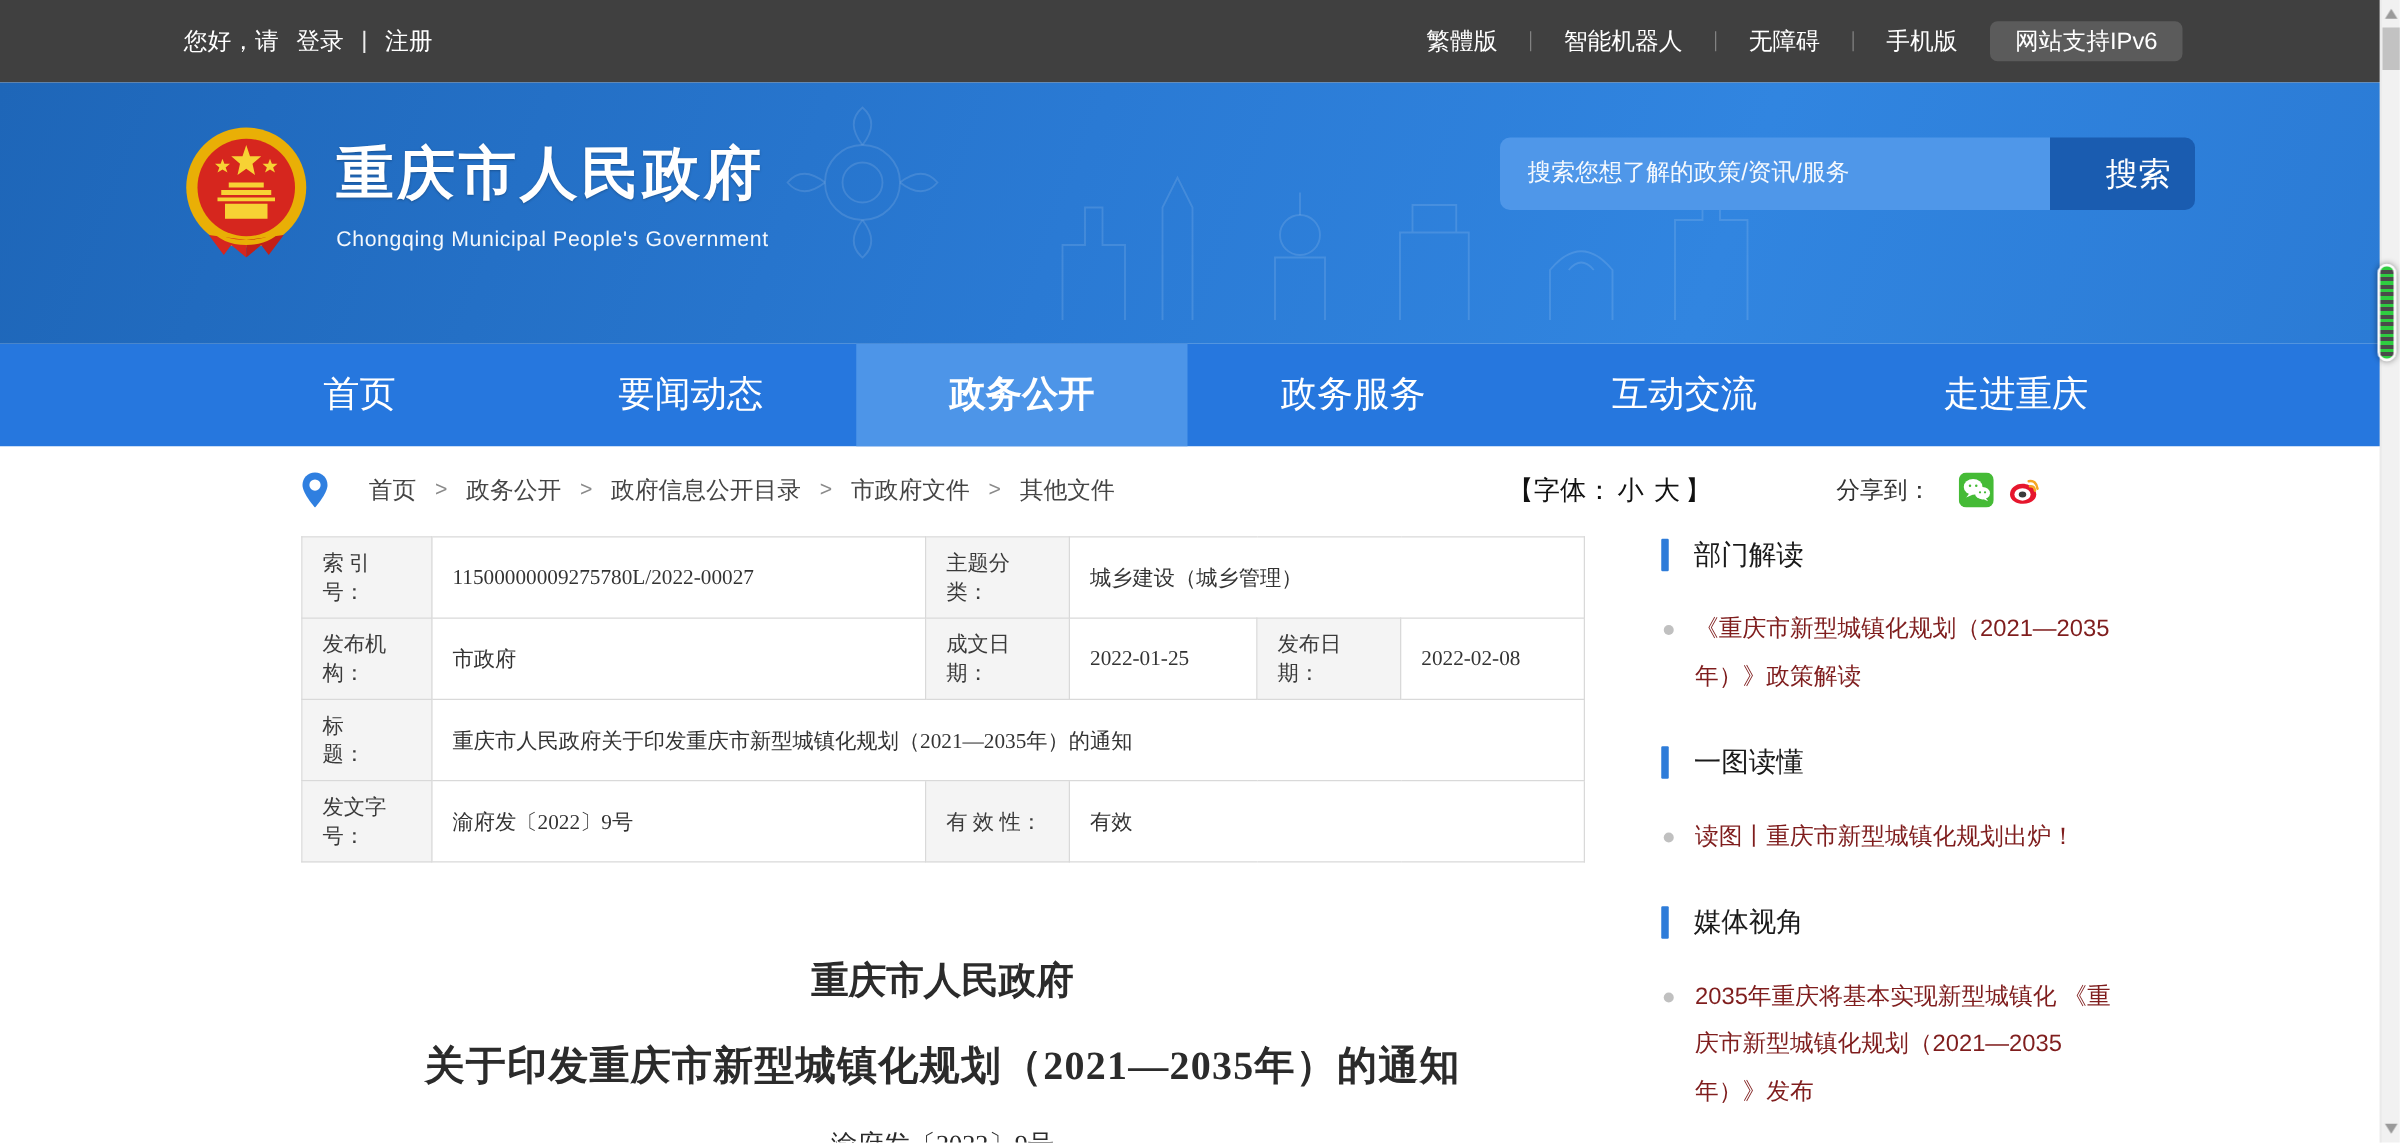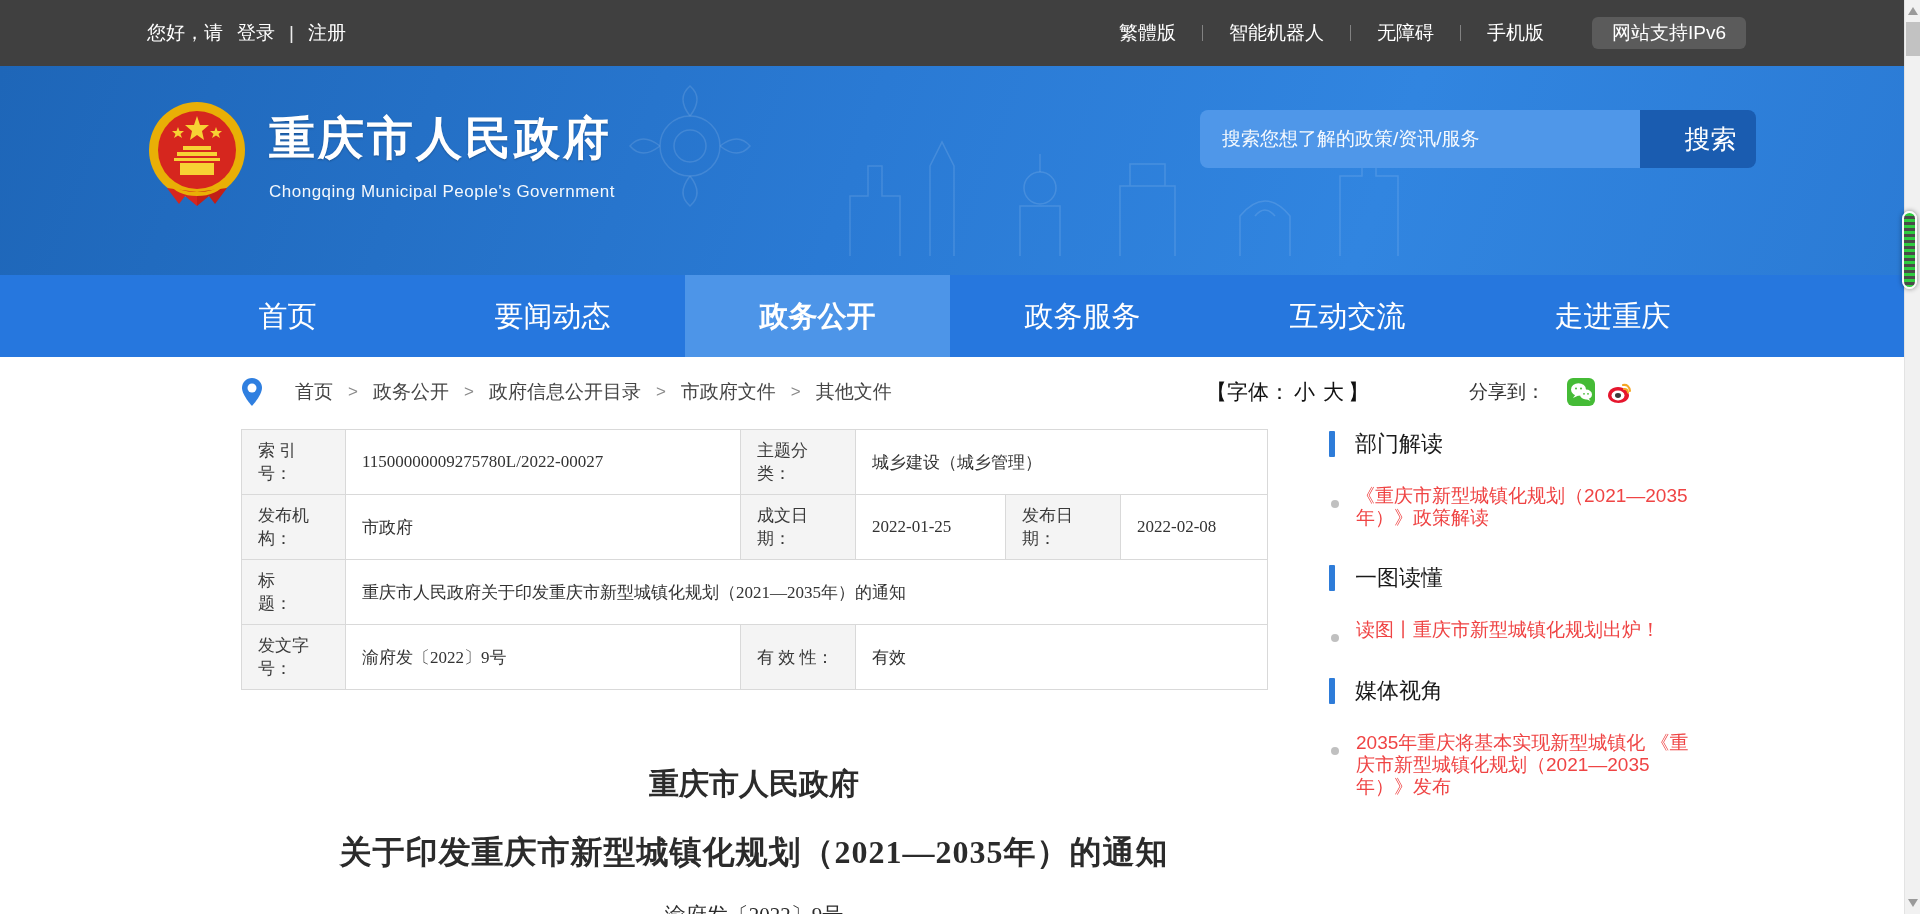--- a/index.html
+++ b/index.html
@@ -16,7 +16,7 @@
   .topbar-right { display:flex; align-items:center; }
   .topbar-right .tlink { padding:0 26px; position:relative; }
   .vsep { width:1px; height:16px; background:rgba(255,255,255,.35); }
-  .ipv6-chip { background:rgba(255,255,255,.14); border-radius:6px; padding:3px 20px; margin-left:22px; }
+  .ipv6-chip { background:rgba(255,255,255,.14); border-radius:6px; padding:3px 20px; }
 
   
   .header { height:209px; position:relative; overflow:hidden;

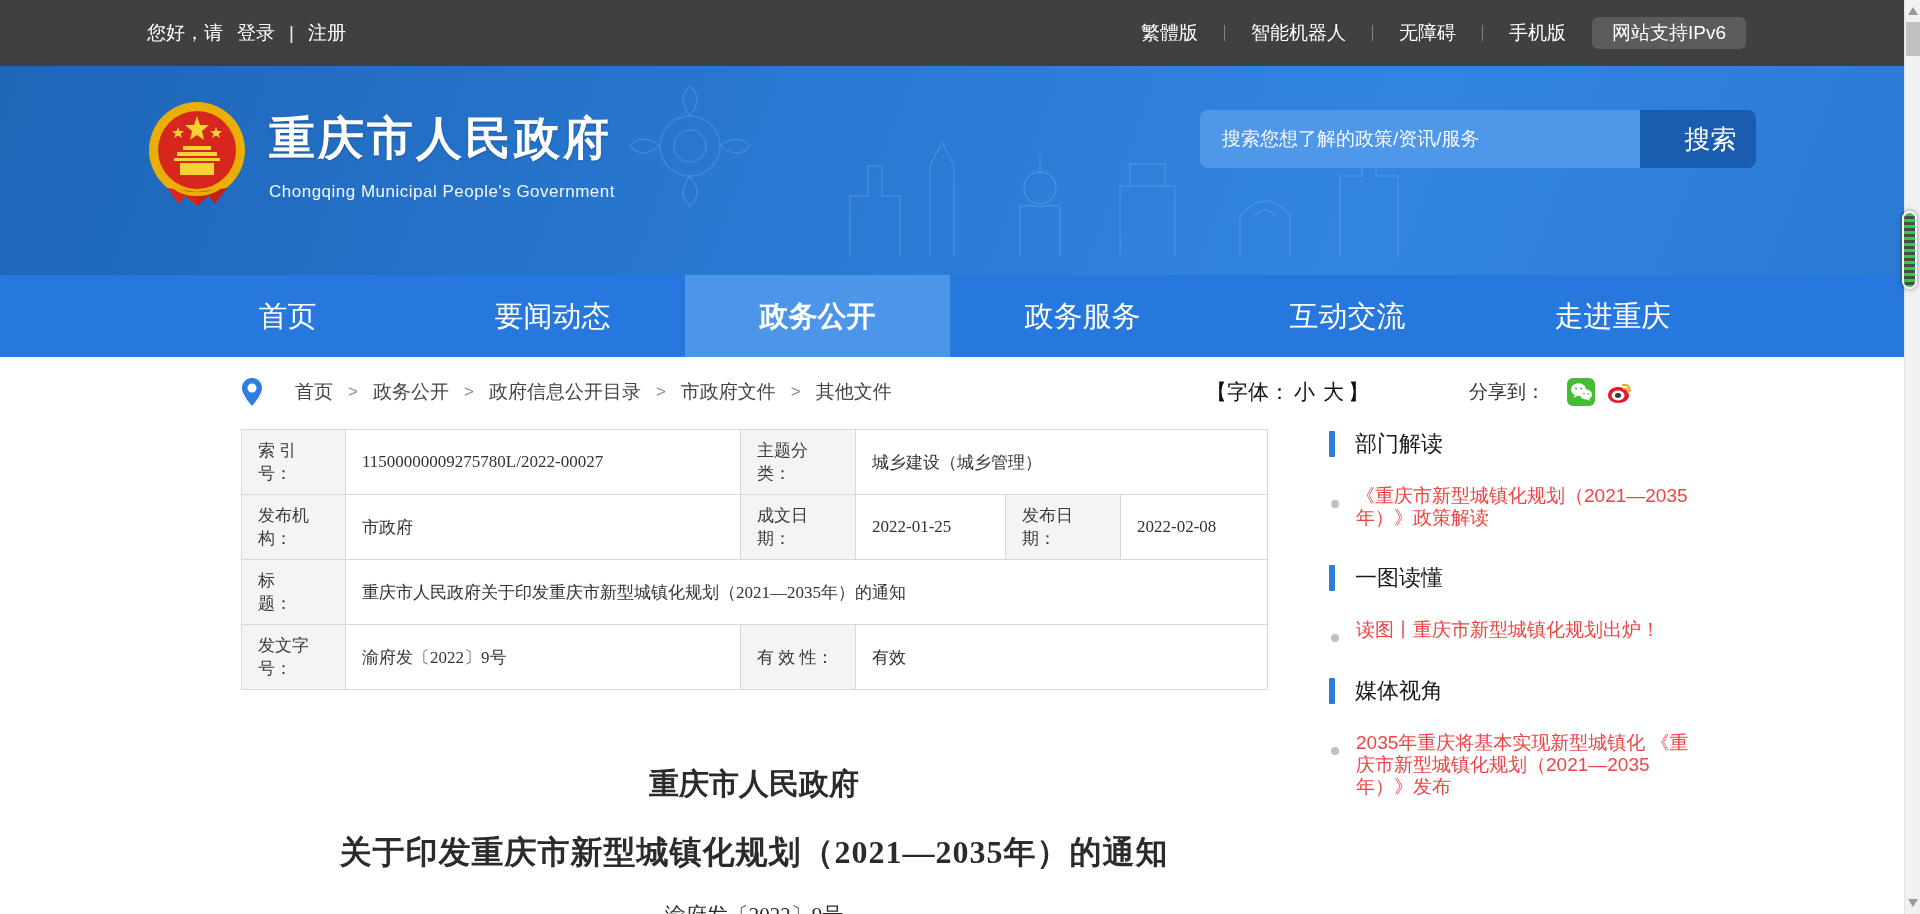--- a/index.html
+++ b/index.html
@@ -74,7 +74,7 @@
   .sec-text { font-size:22px; color:#1a1a1a; margin-left:20px; }
   .side-item { display:flex; margin-top:26px; cursor:pointer; }
   .dot { width:8px; height:8px; border-radius:50%; background:#c0c0c0; margin:15px 0 0 2px; flex:none; }
-  .side-item .itext { margin-left:17px; font-size:19px; color:#ef4444; line-height:22px; width:336px; }
+  .side-item .itext { margin-left:17px; font-size:19px; color:#7f1d1d; line-height:38px; width:336px; }
 
   
   .scrollbar { position:fixed; right:0; top:0; width:16px; height:914px; background:#f1f1f1;

